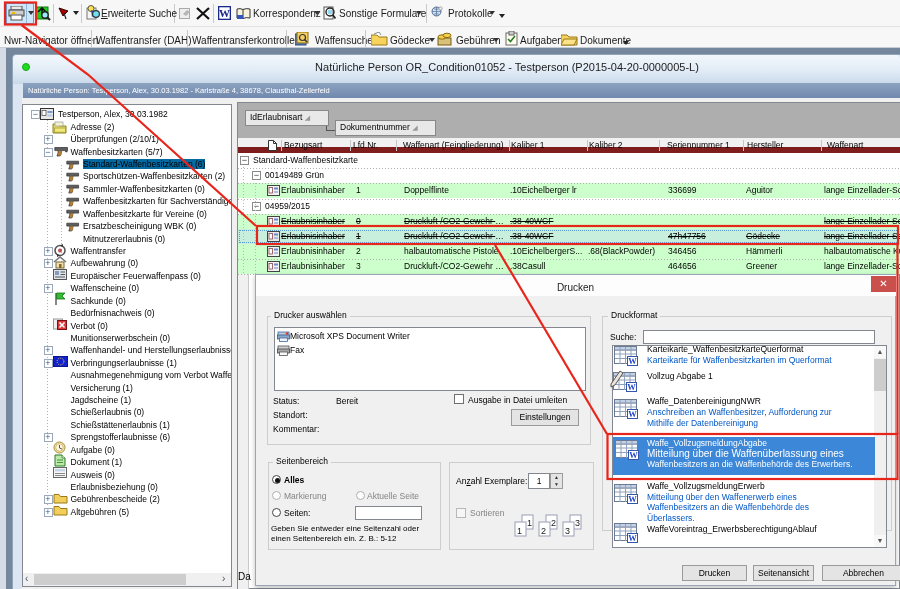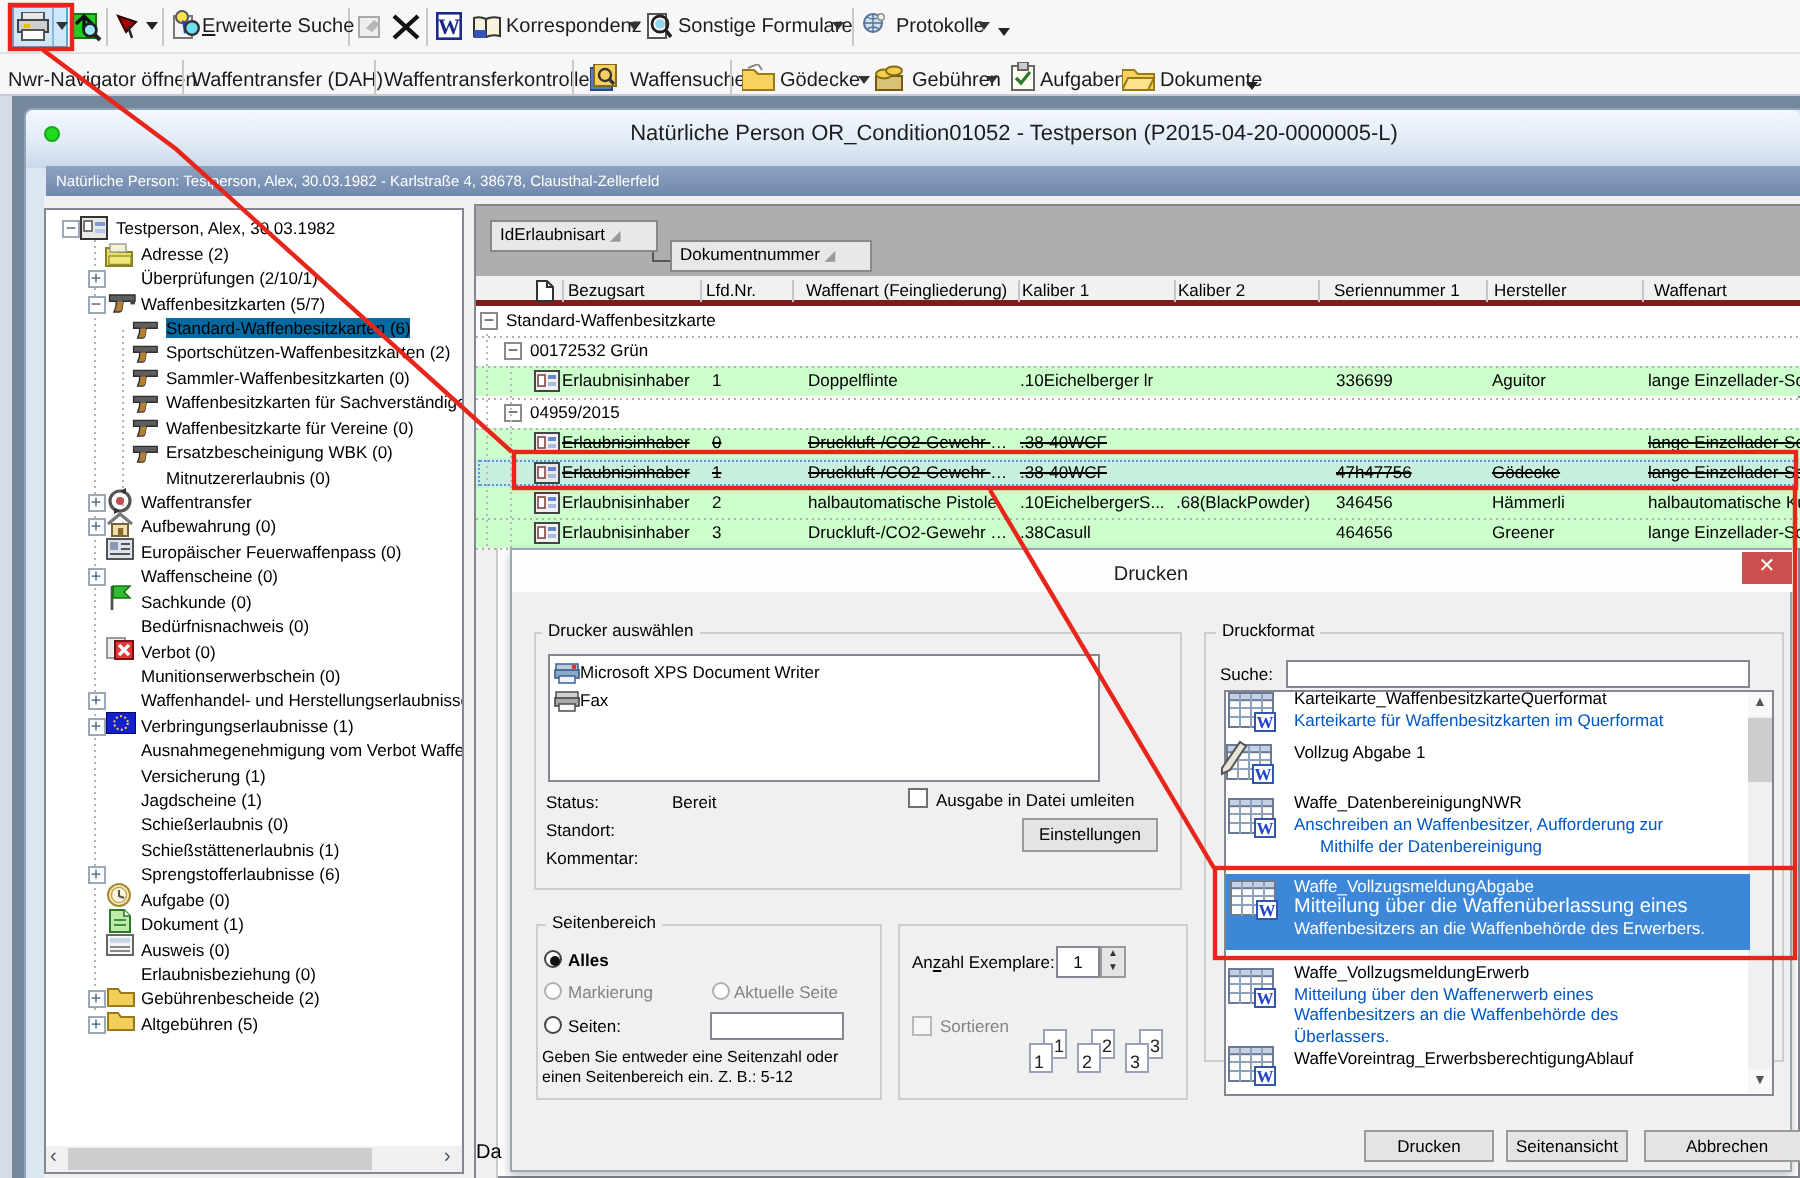--- a/index.html
+++ b/index.html
@@ -312,7 +312,7 @@
  <div style="position:absolute;left:88px;top:27px;width:10px;height:1px;background:#555"></div>
  <div class="gbox" style="left:97px;top:17px;width:101px;height:16px">Dokumentnummer <span style="color:#999;font-size:7px">◢</span></div>
 </div>
-<div id="ghdr" style="position:absolute;left:238px;top:138px;width:662px;height:15px;background:#f1f1f1;border-bottom:3px solid #7f1d1d">
+<div id="ghdr" style="position:absolute;left:238px;top:138px;width:662px;height:15px;background:#f1f1f1;border-bottom:6px solid #7f1d1d">
  <svg class="abs" style="left:30px;top:2px" width="9" height="11">
         <path d="M0.5 0.5 L5.5 0.5 L8.5 3.5 L8.5 10.5 L0.5 10.5 Z" fill="#fff" stroke="#333"></path>
         <path d="M5.5 0.5 L5.5 3.5 L8.5 3.5" fill="none" stroke="#333"></path>

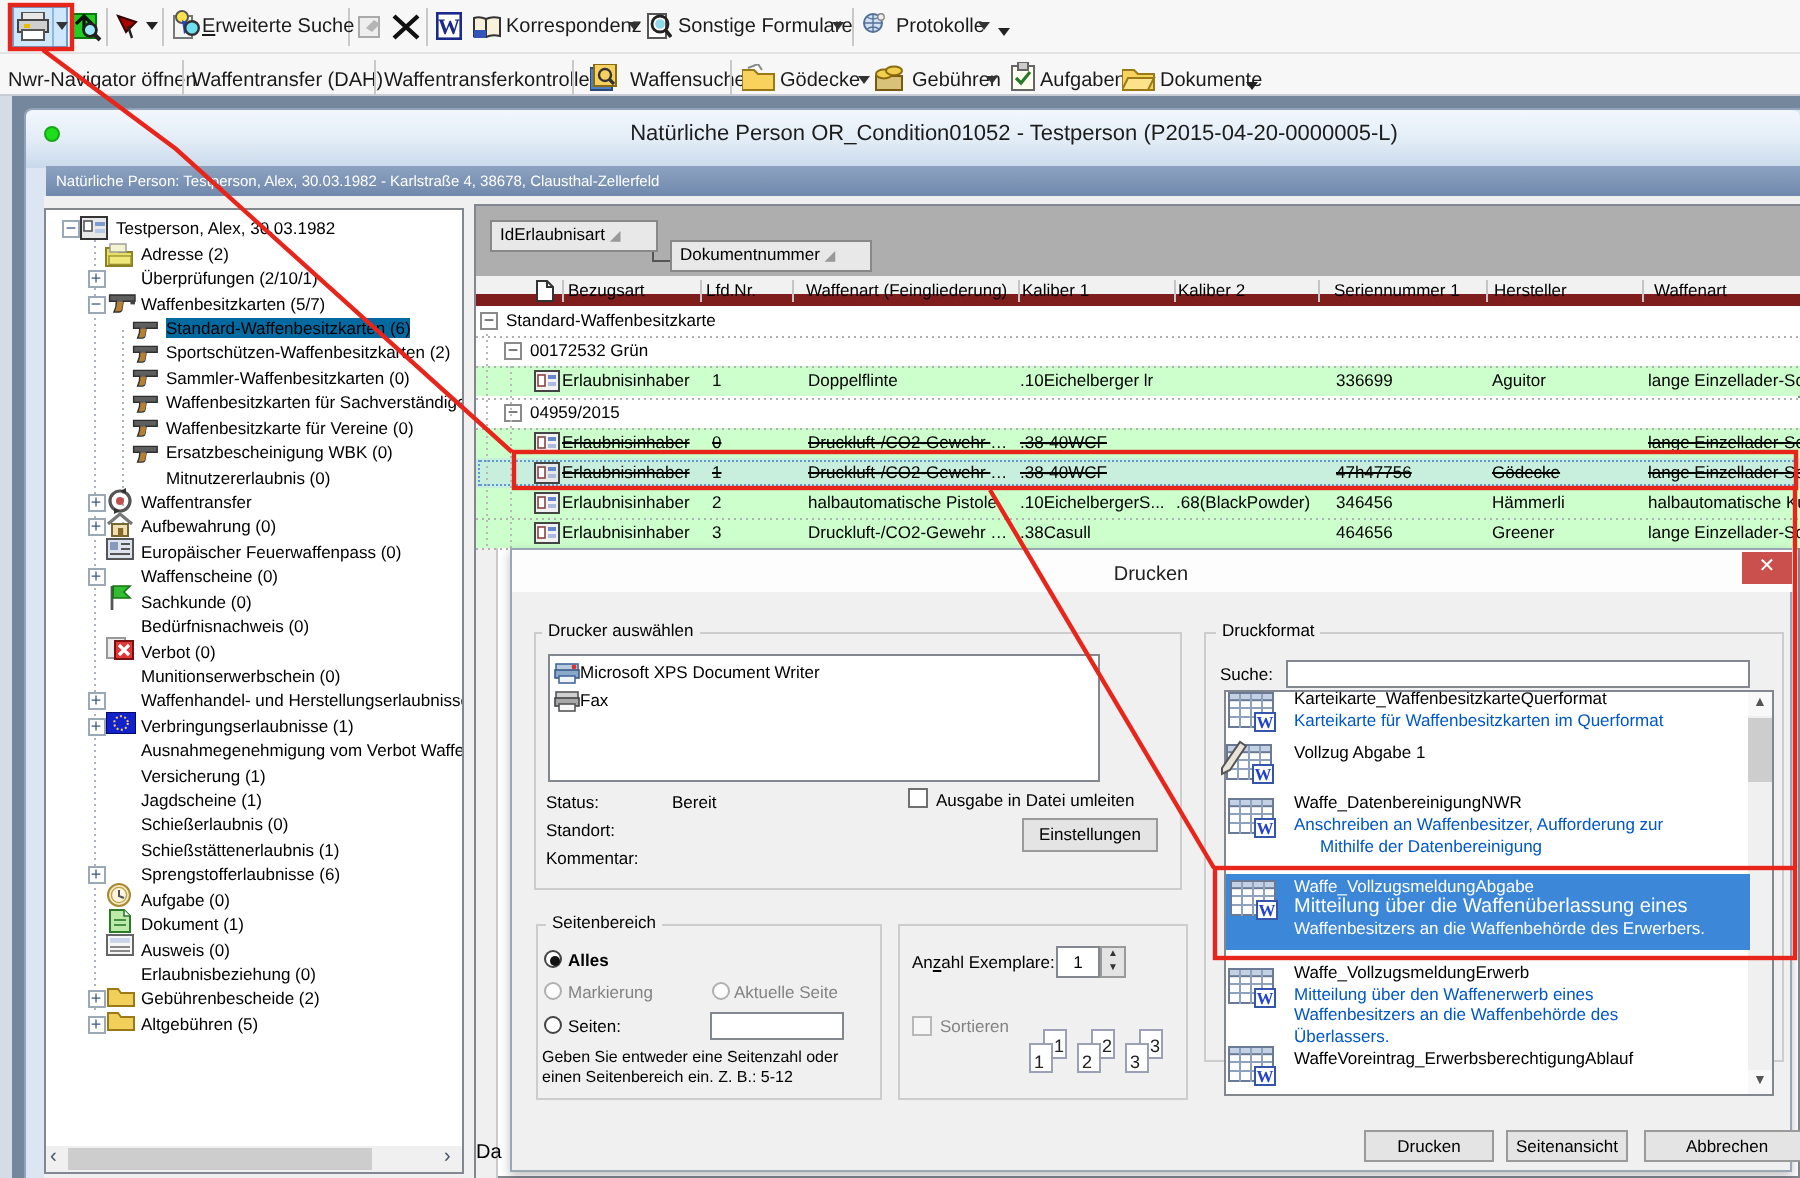--- a/index.html
+++ b/index.html
@@ -342,7 +342,7 @@
 </div>
 <div class="row" style="top:168px;background:#fff">
  <div class="exp" style="left:14px;top:3px;border-color:#8a8a8a;color:#333">−</div>
- <div class="cell" style="left:27px;line-height:15px">00172532 Grün</div>
+ <div class="cell" style="left:27px;line-height:15px">00149489 Grün</div>
 </div>
 <div class="row green" style="top:183px">
  <svg class="abs" style="left:29px;top:2px" width="13" height="11">

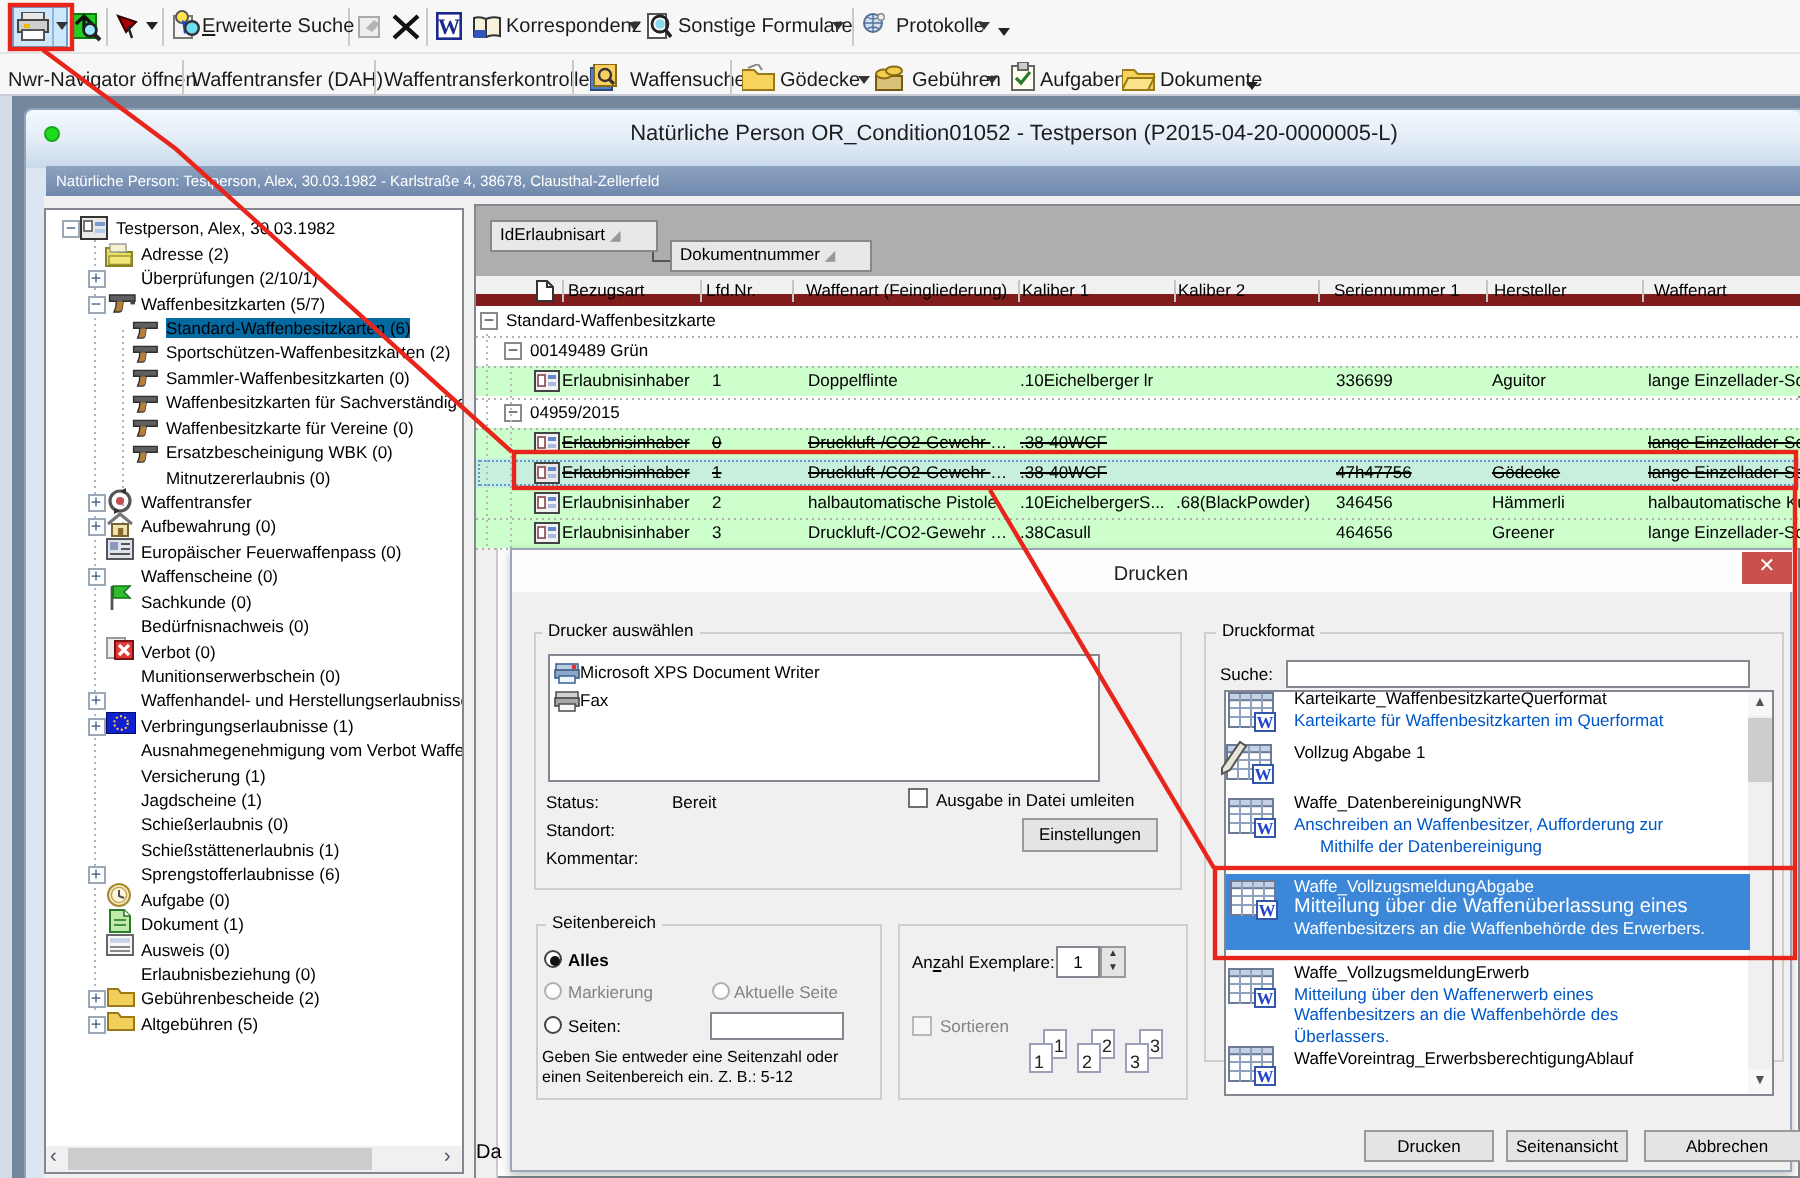--- a/index.html
+++ b/index.html
@@ -438,7 +438,7 @@
  <div style="position:absolute;left:615px;top:1px;width:25px;height:16px;background:#c9504c;color:#fff;font-size:10px;text-align:center;line-height:16px">✕</div>
  <div class="grp" style="left:10.5px;top:40.5px;width:324px;height:129px"></div>
  <div class="grplbl" style="left:15px;top:34.5px">Drucker auswählen</div>
- <div class="tbox" style="left:18px;top:51.5px;width:276px;height:64px">
+ <div class="tbox" style="left:18px;top:51.5px;width:312px;height:64px">
    <svg class="abs" style="left:2px;top:3px" width="13" height="11">
           <rect x="1" y="1" width="11" height="4" fill="#b8cce0" stroke="#44689a" stroke-width=".8"></rect>
           <rect x="0.5" y="4" width="12" height="4" fill="#8aa8c8" stroke="#3a5a88" stroke-width=".8"></rect>

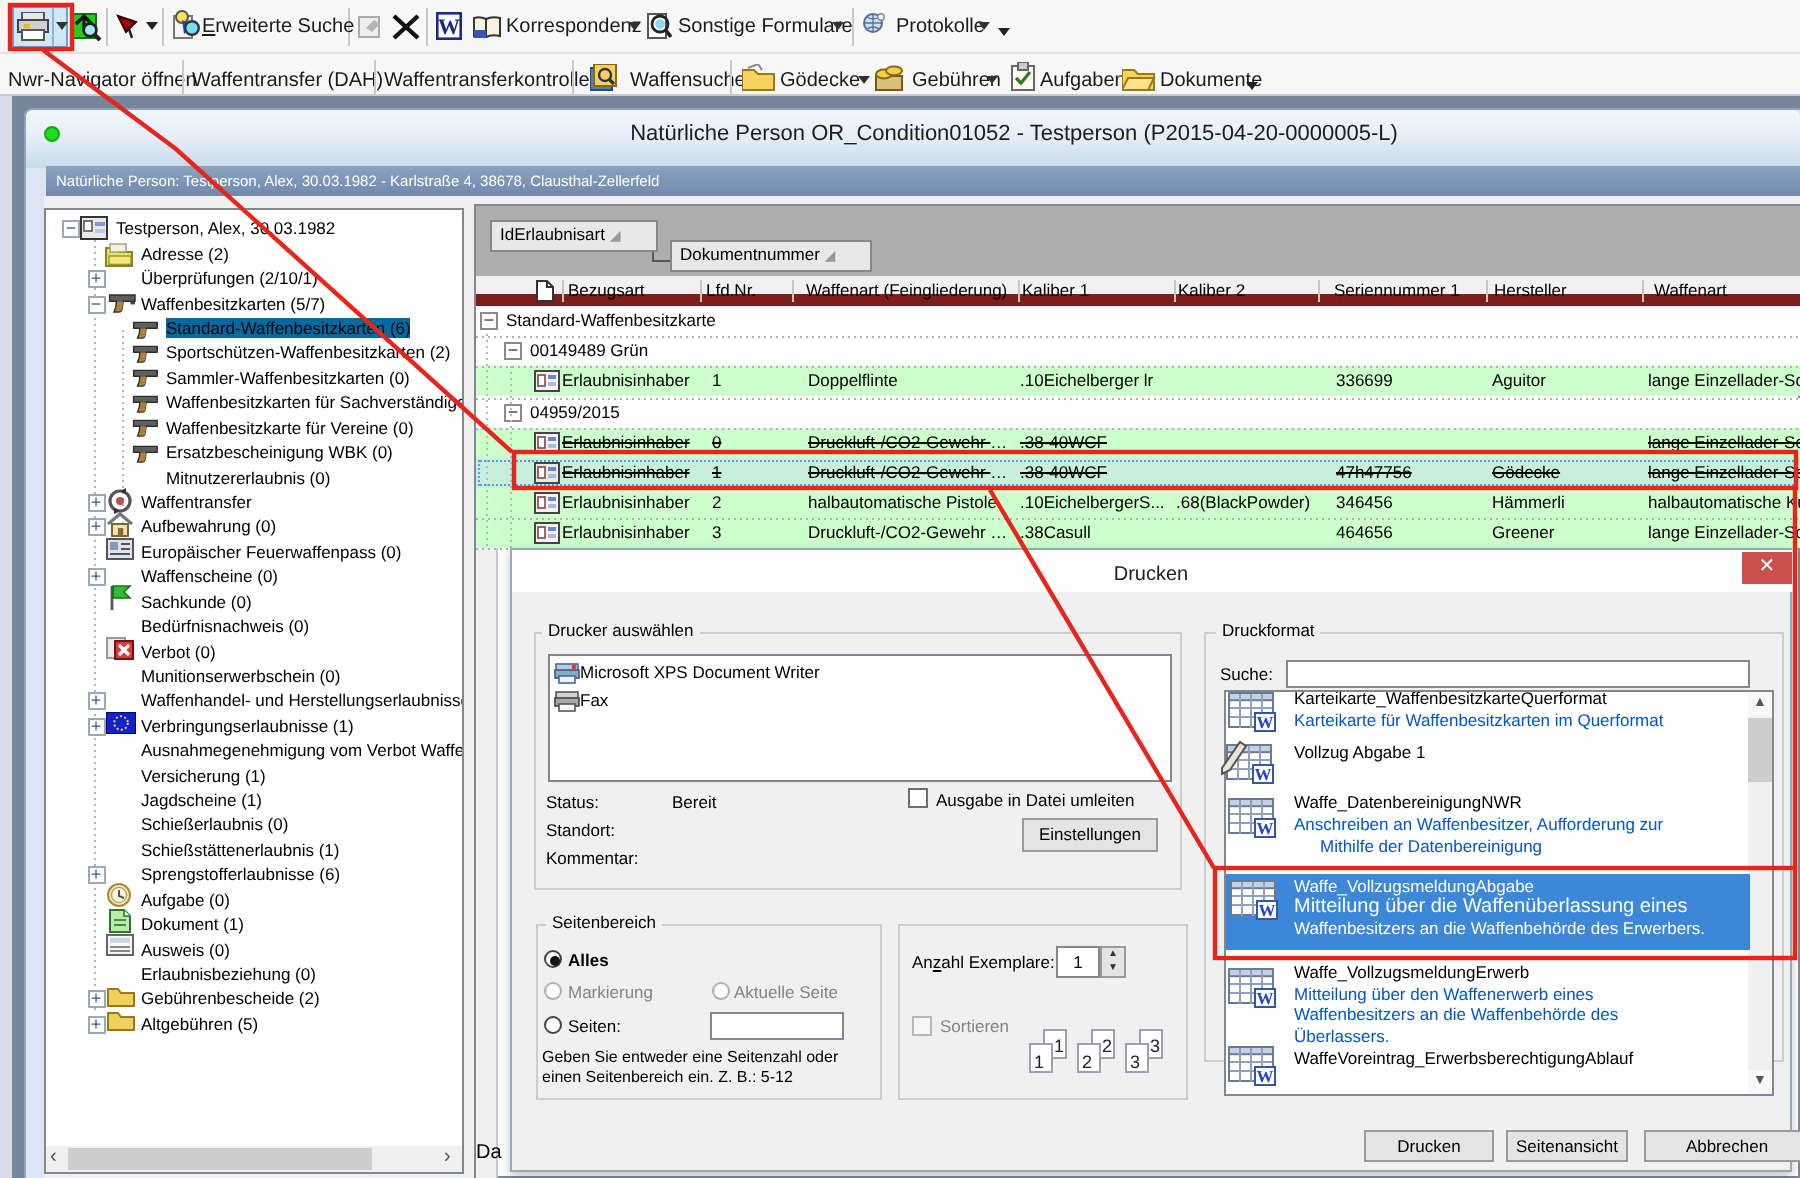--- a/index.html
+++ b/index.html
@@ -536,7 +536,7 @@
         </svg>
   <div class="dtext" style="left:391px;top:121px;font-size:8.5px">Waffe_DatenbereinigungNWR</div>
   <div class="dtext blue" style="left:391px;top:132px;font-size:8.5px">Anschreiben an Waffenbesitzer, Aufforderung zur</div>
-  <div class="dtext blue" style="left:404px;top:142.5px;font-size:8.5px">Mithilfe der Datenbereinigung</div>
+  <div class="dtext blue" style="left:391px;top:142.5px;font-size:8.5px">Mithilfe der Datenbereinigung</div>
   <div style="position:absolute;left:357px;top:161.5px;width:262px;height:38px;background:#3c87d7"></div>
   <svg class="abs" style="left:359px;top:165px" width="25" height="21">
           <use href="#fic"></use>

